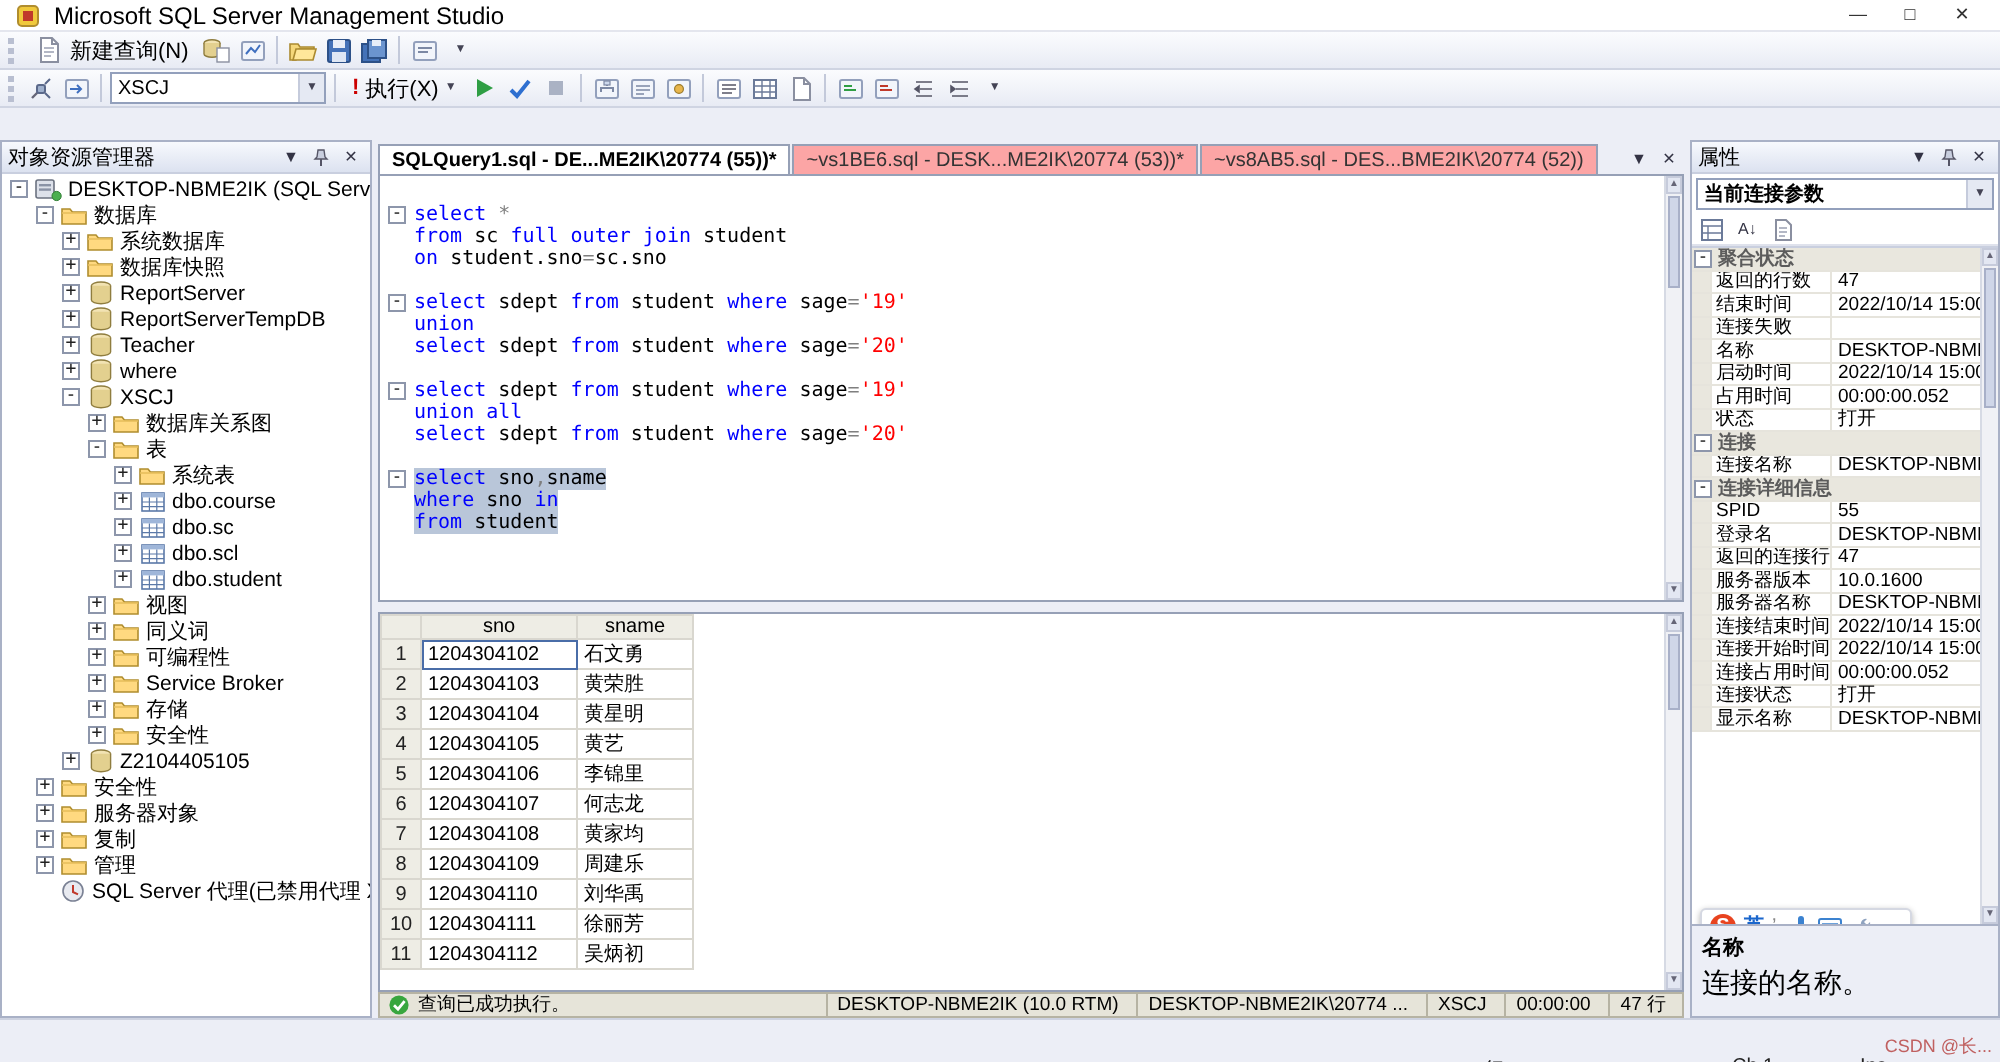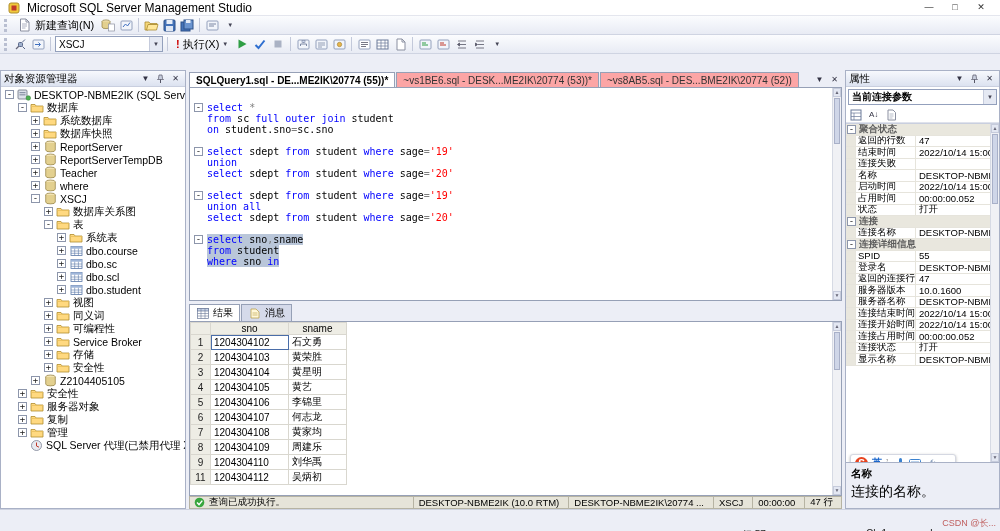--- a/index.html
+++ b/index.html
@@ -616,8 +616,8 @@
             <div class="cl"><span class="cmargin"></span><span class="ctext"><span class="c-k">select</span><span class="c-i"> sdept </span><span class="c-k">from</span><span class="c-i"> student </span><span class="c-k">where</span><span class="c-i"> sage</span><span class="c-o">=</span><span class="c-s">'20'</span></span></div>
             <div class="cl"><span class="cmargin"></span><span class="ctext"></span></div>
             <div class="cl"><span class="cmargin"><span class="foldbox">-</span></span><span class="ctext sel"><span class="c-k">select</span><span class="c-i"> sno</span><span class="c-o">,</span><span class="c-i">sname</span></span></div>
+            <div class="cl"><span class="cmargin"></span><span class="ctext sel"><span class="c-k">where</span><span class="c-i"> sno </span><span class="c-k">in</span></span></div>
             <div class="cl"><span class="cmargin"></span><span class="ctext sel"><span class="c-k">from</span><span class="c-i"> student</span></span></div>
-            <div class="cl"><span class="cmargin"></span><span class="ctext sel"><span class="c-k">where</span><span class="c-i"> sno </span><span class="c-k">in</span></span></div>
           </div>
         <div class="vscroll">
           <div class="varrow">▲</div>

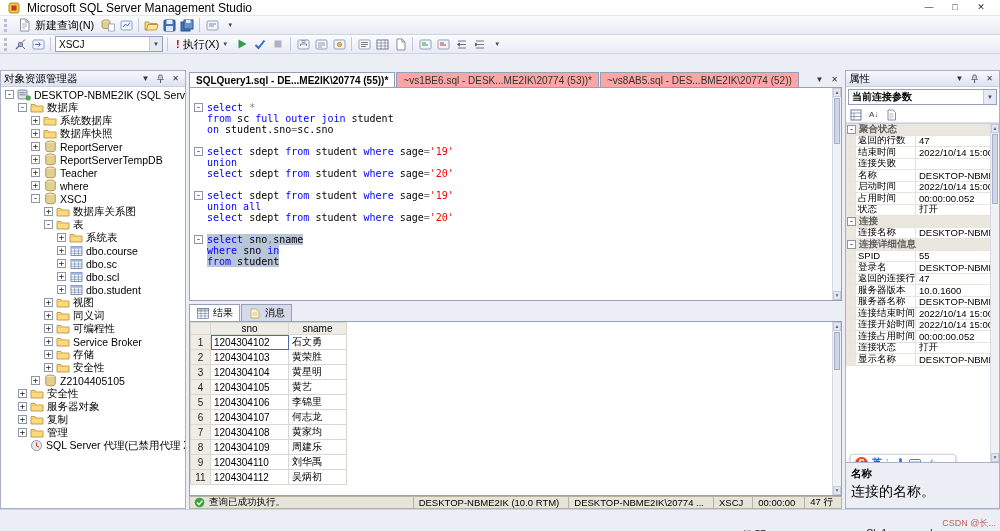--- a/index.html
+++ b/index.html
@@ -630,27 +630,6 @@
       <div class="hsplit"></div>
 
       <div id="results">
-        <div class="rtabs" id="resulttabs">
-            <span class="rtab active">
-              <span class="ticon" style="width: 14px; height: 13px;">
-                <svg width="12" height="11" viewBox="0 0 12 11">
-                  <rect x="0.5" y="0.5" width="11" height="10" fill="#fff" stroke="#6b7a99" stroke-width="0.7"></rect>
-                  <rect x="0.5" y="0.5" width="11" height="2.5" fill="#c7d3e8" stroke="#6b7a99" stroke-width="0.7"></rect>
-                  <path d="M0.5 5.5h11M0.5 8h11M4 0.5v10M8 0.5v10" stroke="#6b7a99" stroke-width="0.6"></path>
-                </svg>
-              </span>
-              <span>结果</span>
-            </span>
-            <span class="rtab">
-              <span class="ticon" style="width: 14px; height: 13px;">
-                <svg width="10" height="11" viewBox="0 0 10 11">
-                  <path d="M1 1h5l3 3v6H1z" fill="#fff7d9" stroke="#b59a3c" stroke-width="0.7"></path>
-                  <path d="M2.5 5h5M2.5 7h5" stroke="#b59a3c" stroke-width="0.6"></path>
-                </svg>
-              </span>
-              <span>消息</span>
-            </span>
-          </div>
         <div id="gridwrap">
           <table class="grid">
             <thead>

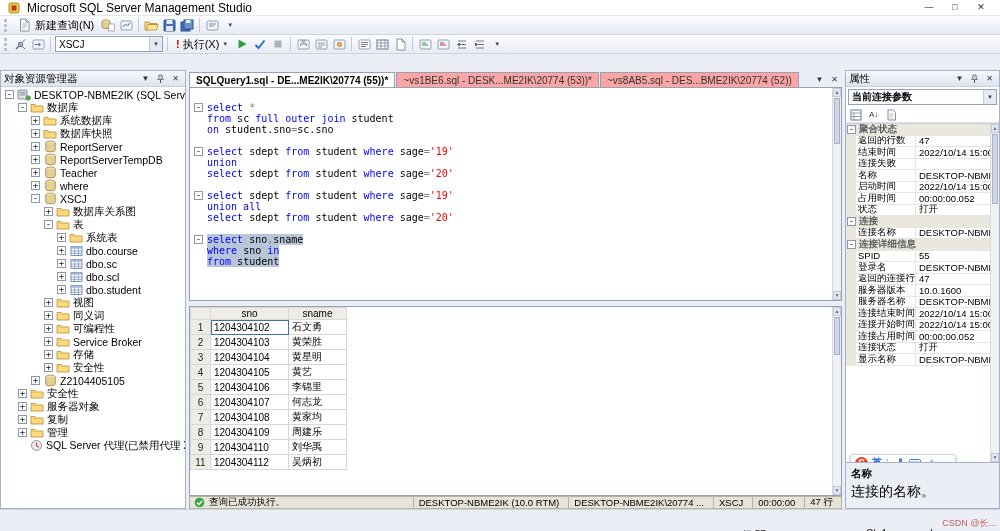--- a/index.html
+++ b/index.html
@@ -684,6 +684,11 @@
                   <td class="rownum">9</td>
                   <td class="c0">1204304110</td>
                   <td class="c1">刘华禹</td>
+                </tr>
+                <tr class="grow">
+                  <td class="rownum">10</td>
+                  <td class="c0">1204304111</td>
+                  <td class="c1">徐丽芳</td>
                 </tr>
                 <tr class="grow">
                   <td class="rownum">11</td>

